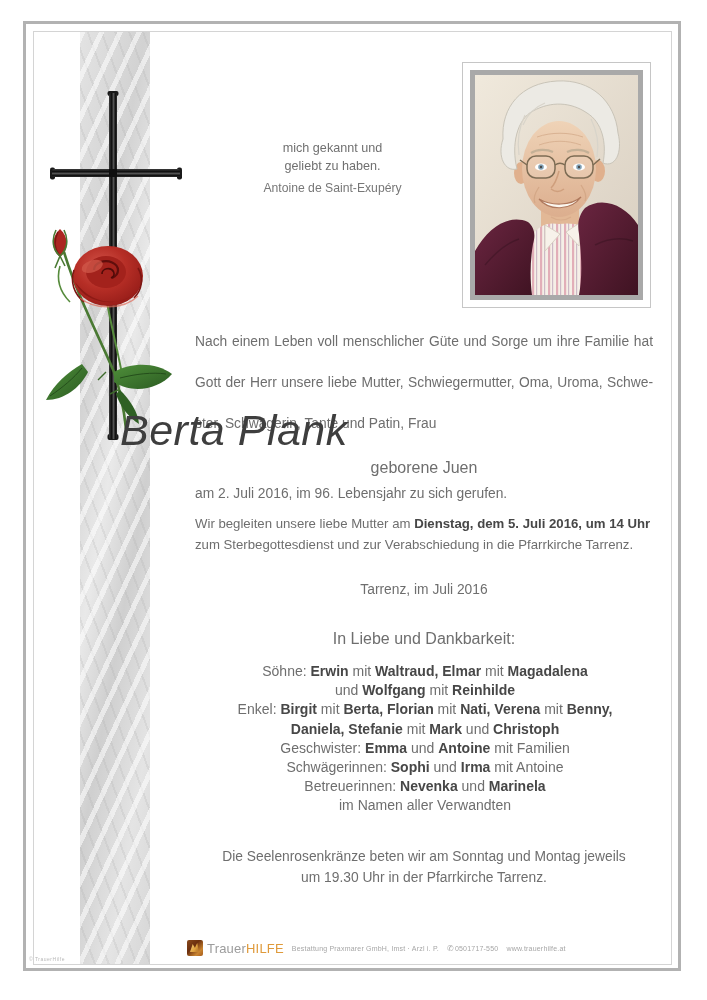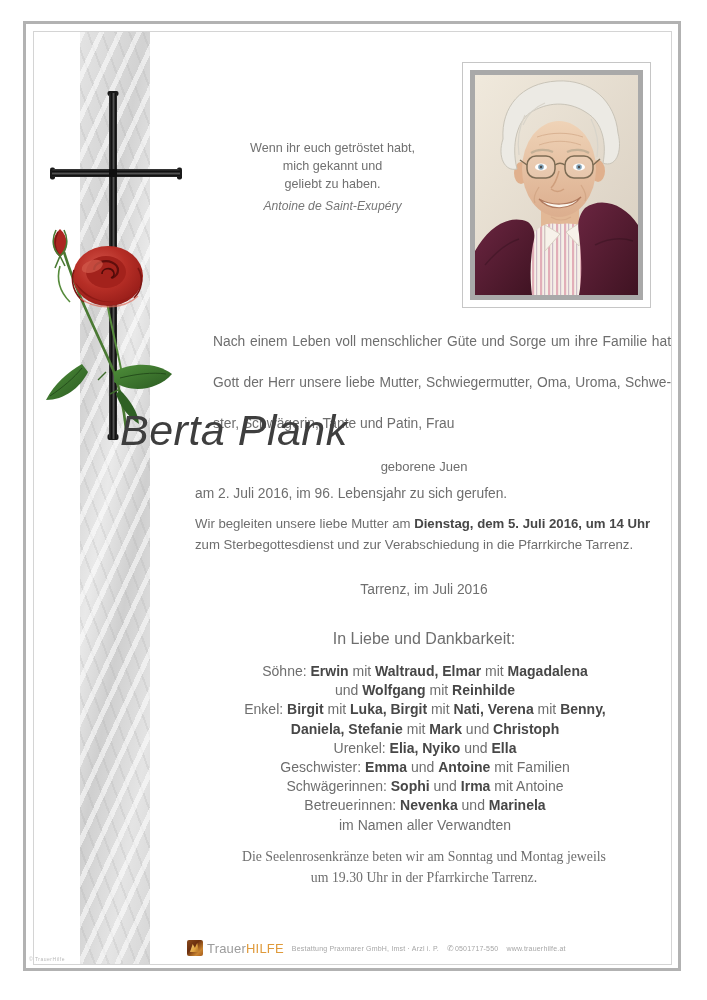--- a/index.html
+++ b/index.html
@@ -142,7 +142,6 @@
   </svg>
 
   <div class="quote">
-    <div>Wenn ihr euch getröstet habt,</div>
     <div>mich gekannt und</div>
     <div>geliebt zu haben.</div>
     <div class="attr">Antoine de Saint-Exupéry</div>

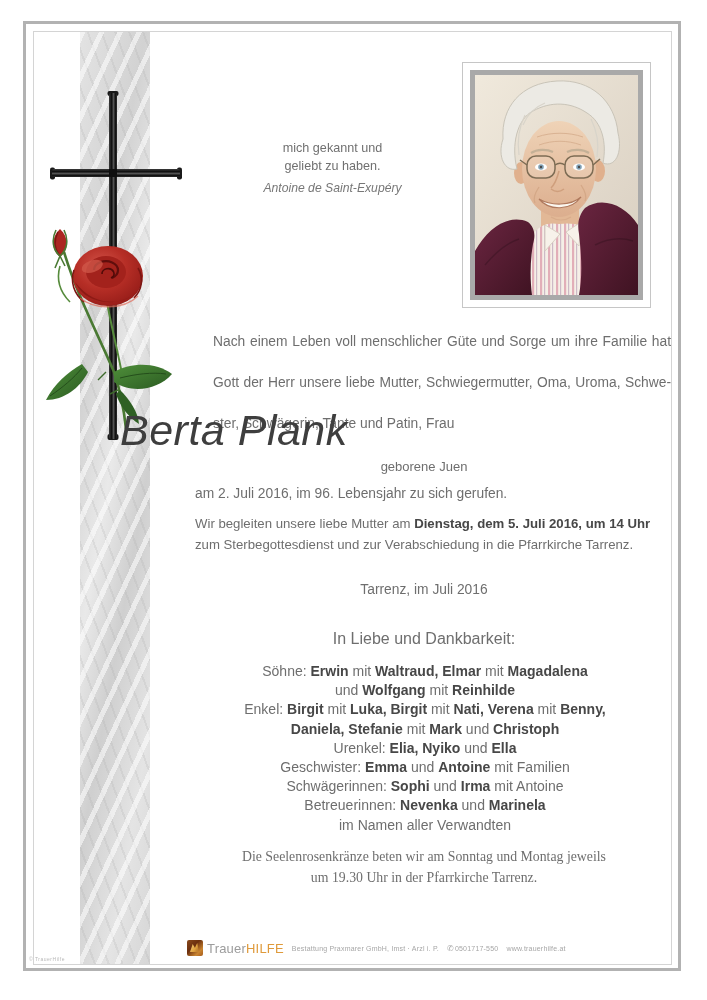--- a/index.html
+++ b/index.html
@@ -19,7 +19,7 @@
 
   .quote{position:absolute;left:205px;top:139px;width:255px;text-align:center;
         font-size:12.6px;line-height:18px;color:#707070;}
-  .quote .attr{margin-top:4px;font-style:italic;font-size:12.2px;color:#777;}
+  .quote .attr{margin-top:4px;font-size:12.2px;color:#777;}
 
   .photo-frame{position:absolute;left:462px;top:62px;width:189px;height:246px;
         box-sizing:border-box;background:#fff;border:1px solid #c6c6c6;padding:7px;}

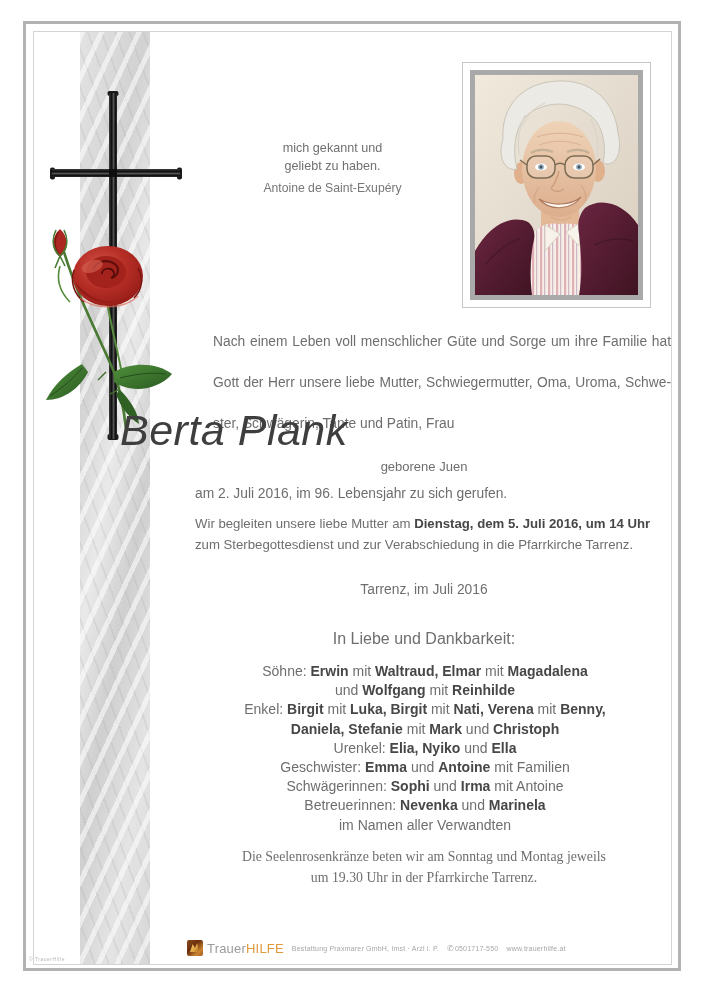--- a/index.html
+++ b/index.html
@@ -26,7 +26,7 @@
   .photo-inner{width:100%;height:100%;box-sizing:border-box;border:5px solid #a9a9a9;}
   .photo-inner svg{display:block;width:100%;height:100%;}
 
-  .intro{position:absolute;left:195px;top:332px;width:458px;font-size:13.8px;line-height:20.5px;margin-left:18px;}
+  .intro{position:absolute;left:195px;top:332px;width:458px;font-size:13.8px;line-height:20.5px;}
   .jline{text-align:justify;}
   .jline::after{content:"";display:inline-block;width:100%;}
 

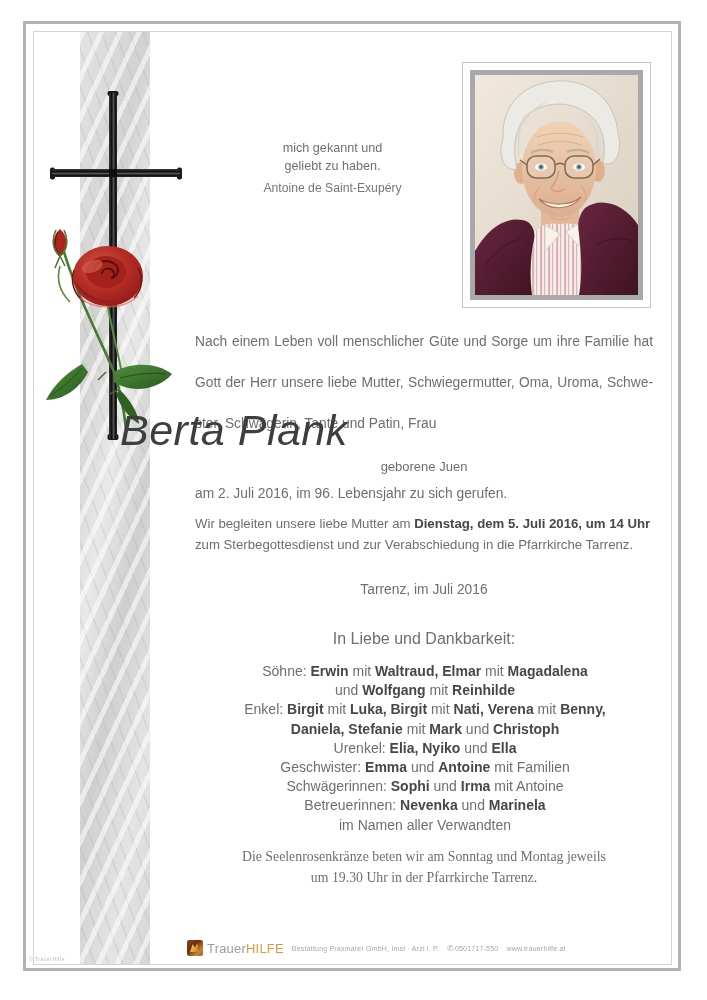--- a/index.html
+++ b/index.html
@@ -33,7 +33,7 @@
   .name{position:absolute;left:120px;top:406px;width:467px;text-align:left;
         font-size:43px;line-height:48px;font-style:italic;font-weight:400;
         color:#3e3e3e;letter-spacing:0.5px;}
-  .maiden{position:absolute;left:195px;top:459px;width:458px;text-align:center;font-size:13px;}
+  .maiden{position:absolute;left:195px;top:459px;width:458px;text-align:center;font-size:16px;}
   .called{position:absolute;left:195px;top:486px;width:470px;font-size:13.8px;}
 
   .funeral{position:absolute;left:195px;top:514px;width:470px;font-size:13.2px;line-height:20.5px;}

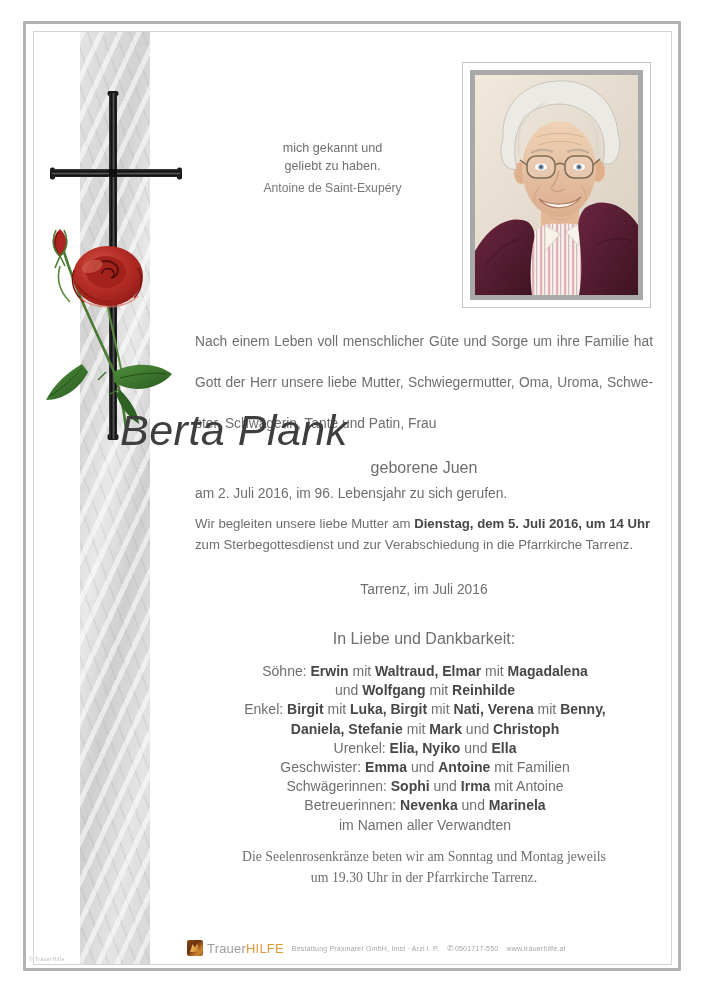--- a/index.html
+++ b/index.html
@@ -222,7 +222,7 @@
   <div class="family">
     <div><span>Söhne: </span><span class="sb">Erwin</span><span> mit </span><span class="sb">Waltraud, Elmar</span><span> mit </span><span class="sb">Magadalena</span></div>
     <div><span>und </span><span class="sb">Wolfgang</span><span> mit </span><span class="sb">Reinhilde</span></div>
-    <div><span>Enkel: </span><span class="sb">Birgit</span><span> mit </span><span class="sb">Luka, Birgit</span><span> mit </span><span class="sb">Nati, Verena</span><span> mit </span><span class="sb">Benny,</span></div>
+    <div><span>Enkel: </span><span class="sb">Birgit</span><span> mit </span><span class="sb">Berta, Florian</span><span> mit </span><span class="sb">Nati, Verena</span><span> mit </span><span class="sb">Benny,</span></div>
     <div><span class="sb">Daniela, Stefanie</span><span> mit </span><span class="sb">Mark</span><span> und </span><span class="sb">Christoph</span></div>
     <div><span>Urenkel: </span><span class="sb">Elia, Nyiko</span><span> und </span><span class="sb">Ella</span></div>
     <div><span>Geschwister: </span><span class="sb">Emma</span><span> und </span><span class="sb">Antoine</span><span> mit Familien</span></div>

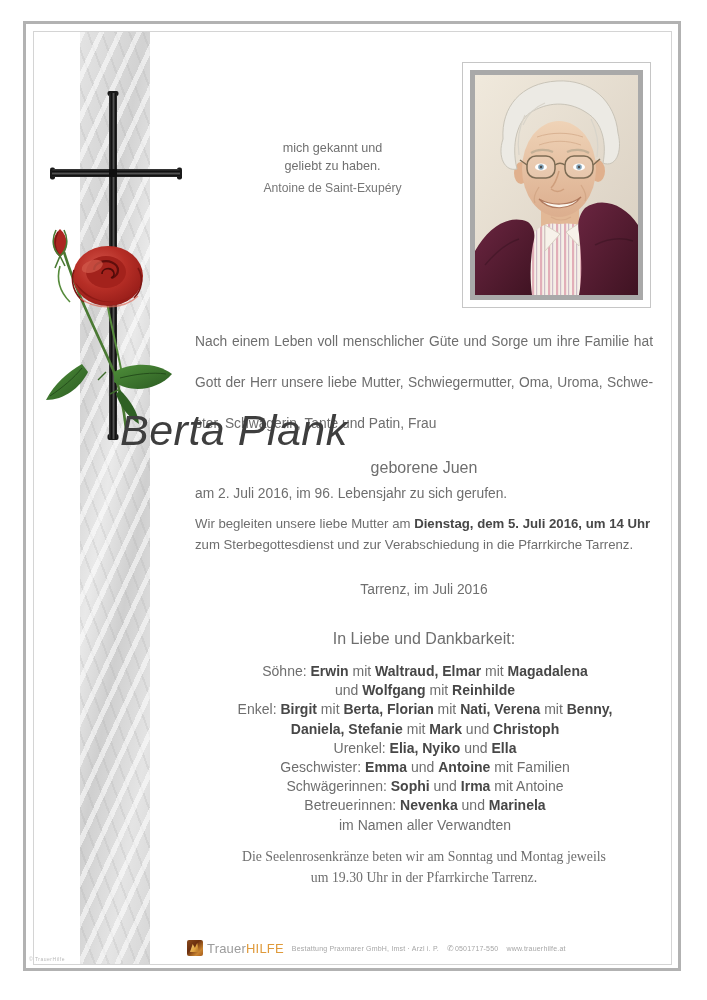--- a/index.html
+++ b/index.html
@@ -224,7 +224,6 @@
     <div><span>und </span><span class="sb">Wolfgang</span><span> mit </span><span class="sb">Reinhilde</span></div>
     <div><span>Enkel: </span><span class="sb">Birgit</span><span> mit </span><span class="sb">Berta, Florian</span><span> mit </span><span class="sb">Nati, Verena</span><span> mit </span><span class="sb">Benny,</span></div>
     <div><span class="sb">Daniela, Stefanie</span><span> mit </span><span class="sb">Mark</span><span> und </span><span class="sb">Christoph</span></div>
-    <div><span>Urenkel: </span><span class="sb">Elia, Nyiko</span><span> und </span><span class="sb">Ella</span></div>
     <div><span>Geschwister: </span><span class="sb">Emma</span><span> und </span><span class="sb">Antoine</span><span> mit Familien</span></div>
     <div><span>Schwägerinnen: </span><span class="sb">Sophi</span><span> und </span><span class="sb">Irma</span><span> mit Antoine</span></div>
     <div><span>Betreuerinnen: </span><span class="sb">Nevenka</span><span> und </span><span class="sb">Marinela</span></div>

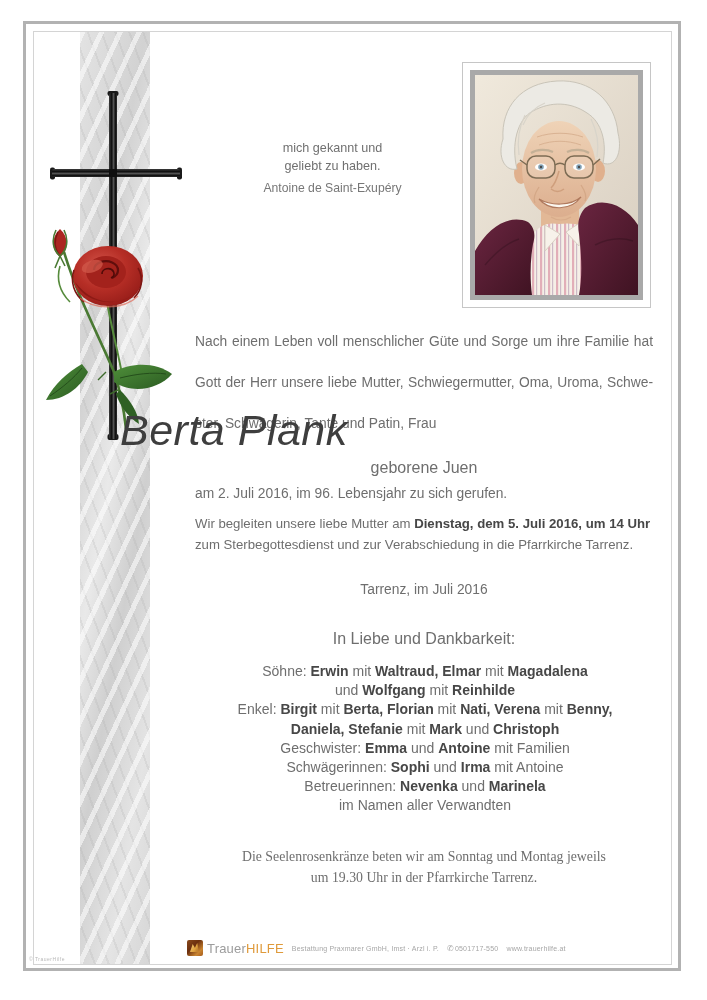--- a/index.html
+++ b/index.html
@@ -45,7 +45,7 @@
   .family{position:absolute;left:145px;top:662px;width:560px;text-align:center;
         font-size:14px;line-height:19.2px;}
   .rosary{position:absolute;left:195px;top:847px;width:458px;text-align:center;
-        font-size:13.8px;line-height:20.5px;font-family:Liberation Serif, serif;}
+        font-size:13.8px;line-height:20.5px;}
 
   .sb{font-weight:bold;color:#474747;}
 

